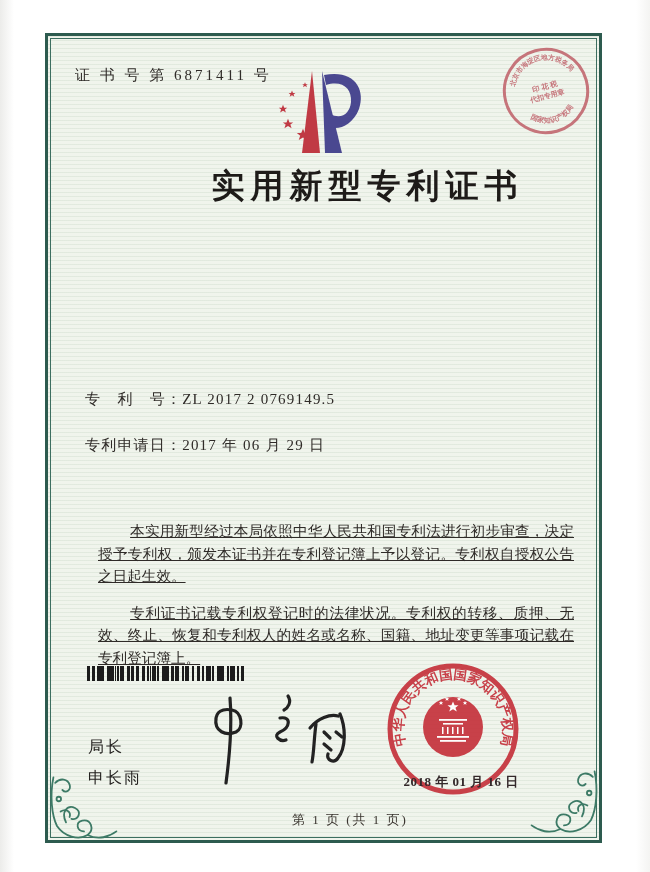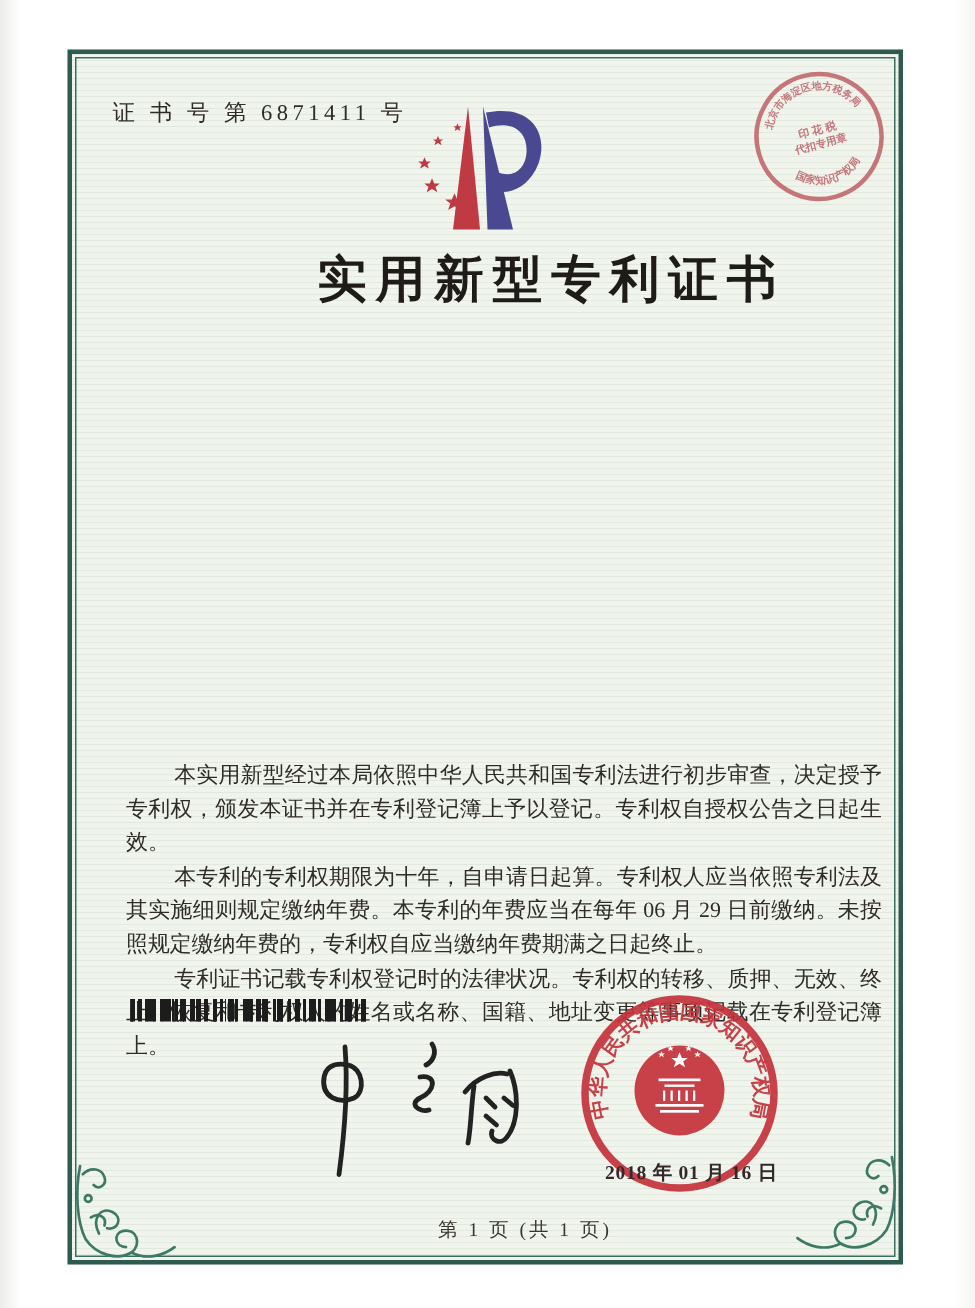--- a/index.html
+++ b/index.html
@@ -108,6 +108,9 @@
 
   <div class="title">实用新型专利证书</div>
 
+  <div class="field-row">
+    <span>专　利　号：</span><span>ZL 2017 2 0769149.5</span>
+  </div>
 
   <div class="paras">
     <p>本实用新型经过本局依照中华人民共和国专利法进行初步审查，决定授予专利权，颁发本证书并在专利登记簿上予以登记。专利权自授权公告之日起生效。</p>

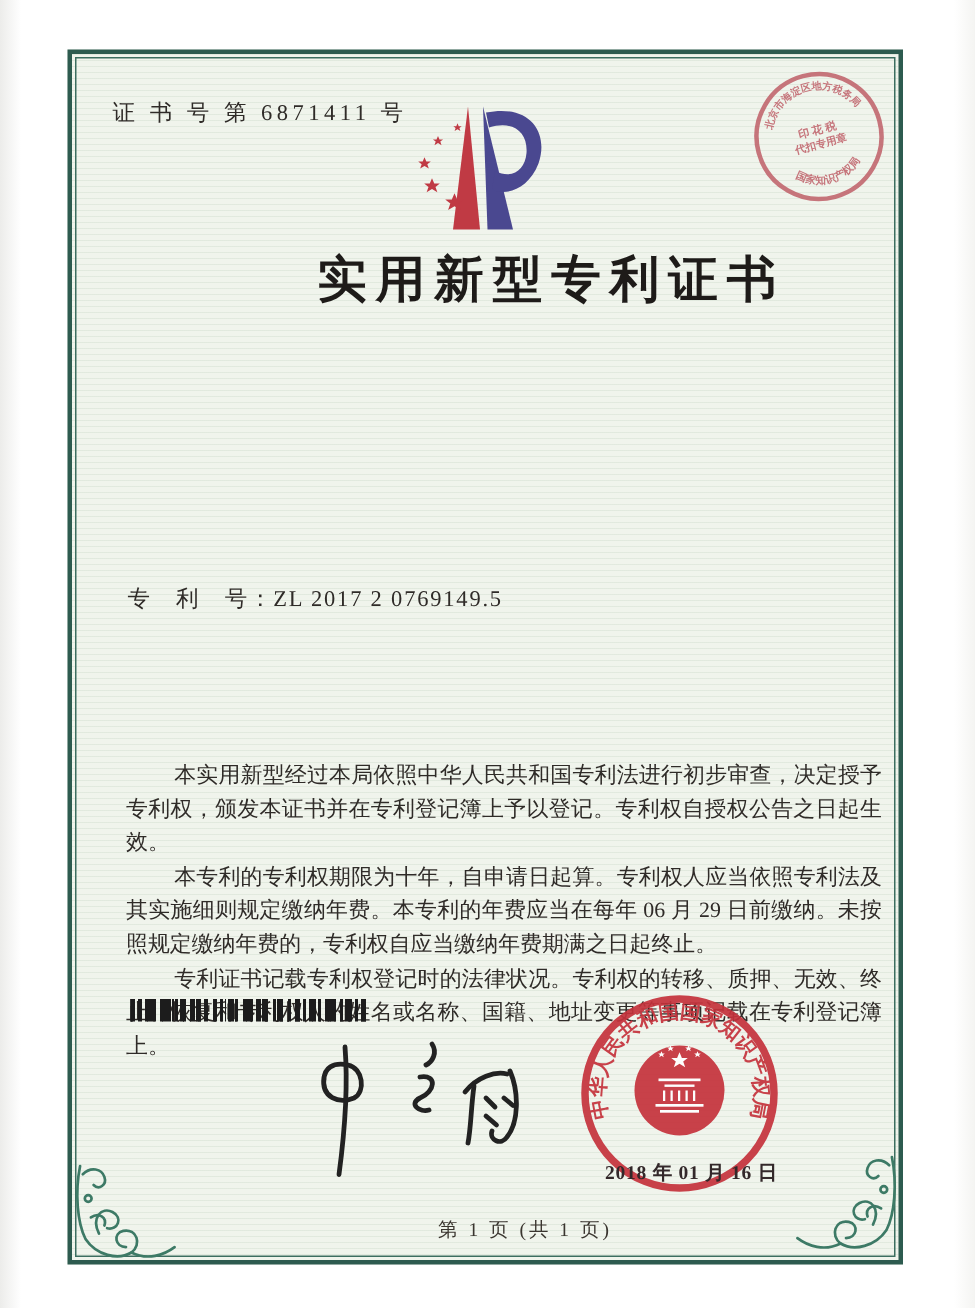--- a/index.html
+++ b/index.html
@@ -111,6 +111,9 @@
   <div class="field-row">
     <span>专　利　号：</span><span>ZL 2017 2 0769149.5</span>
   </div>
+  <div class="field-row">
+    <span>专利申请日：</span><span>2017 年 06 月 29 日</span>
+  </div>
 
   <div class="paras">
     <p>本实用新型经过本局依照中华人民共和国专利法进行初步审查，决定授予专利权，颁发本证书并在专利登记簿上予以登记。专利权自授权公告之日起生效。</p>

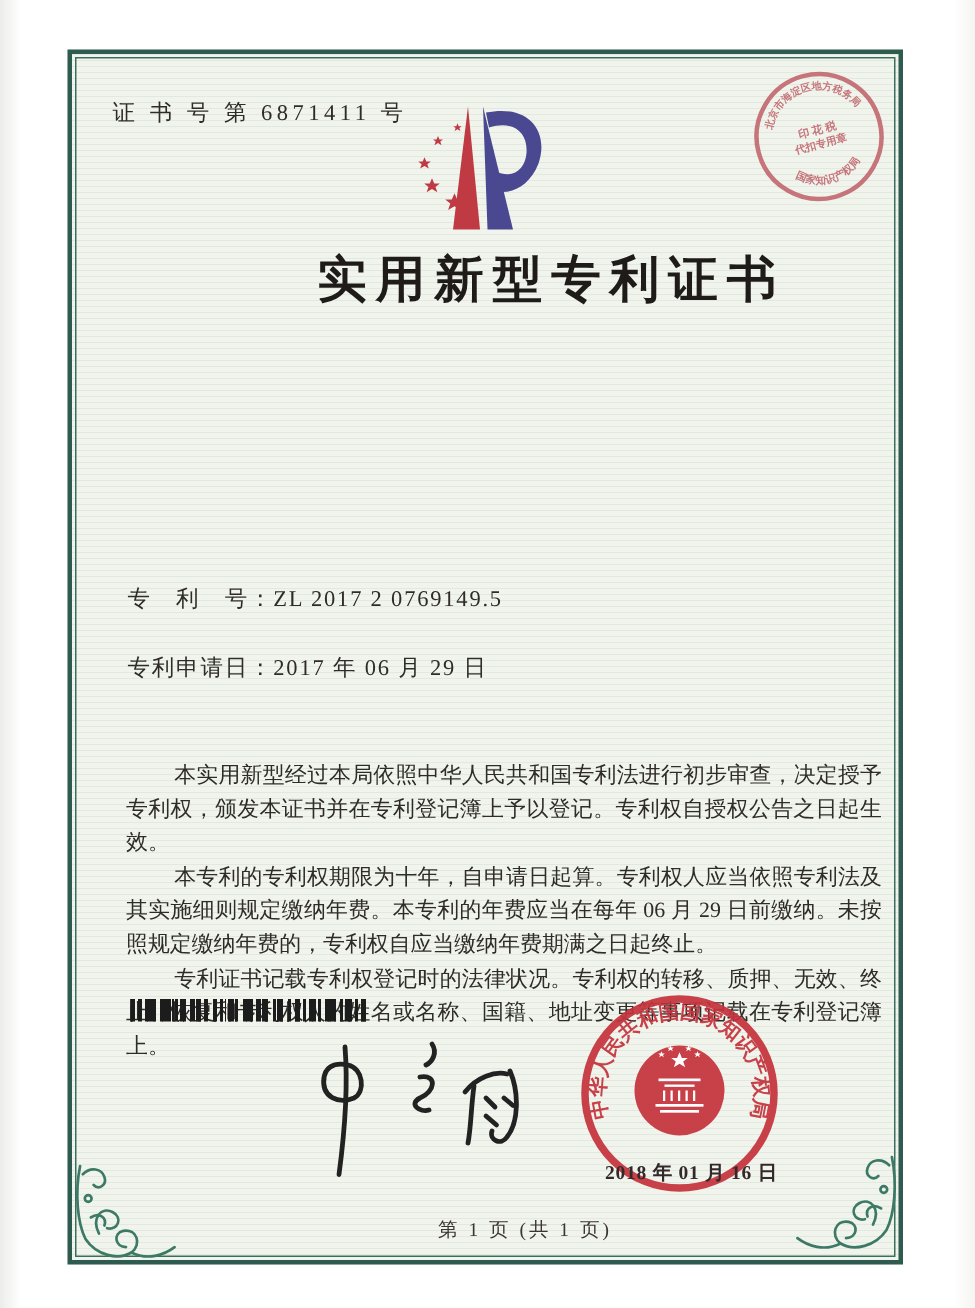--- a/index.html
+++ b/index.html
@@ -46,7 +46,7 @@
     position:absolute; left:84px; top:506px; width:504px;
     font-size:14.6px; line-height:22.6px; color:#2f2b28; text-align:justify;
   }
-  .paras p { text-indent:2.2em; margin:0; }
+  .paras p { text-indent:2.2em; margin:14px;text-decoration:underline; }
   .barcode {
     position:absolute; left:87px; top:666px; width:158px; height:15px;
     background-image:

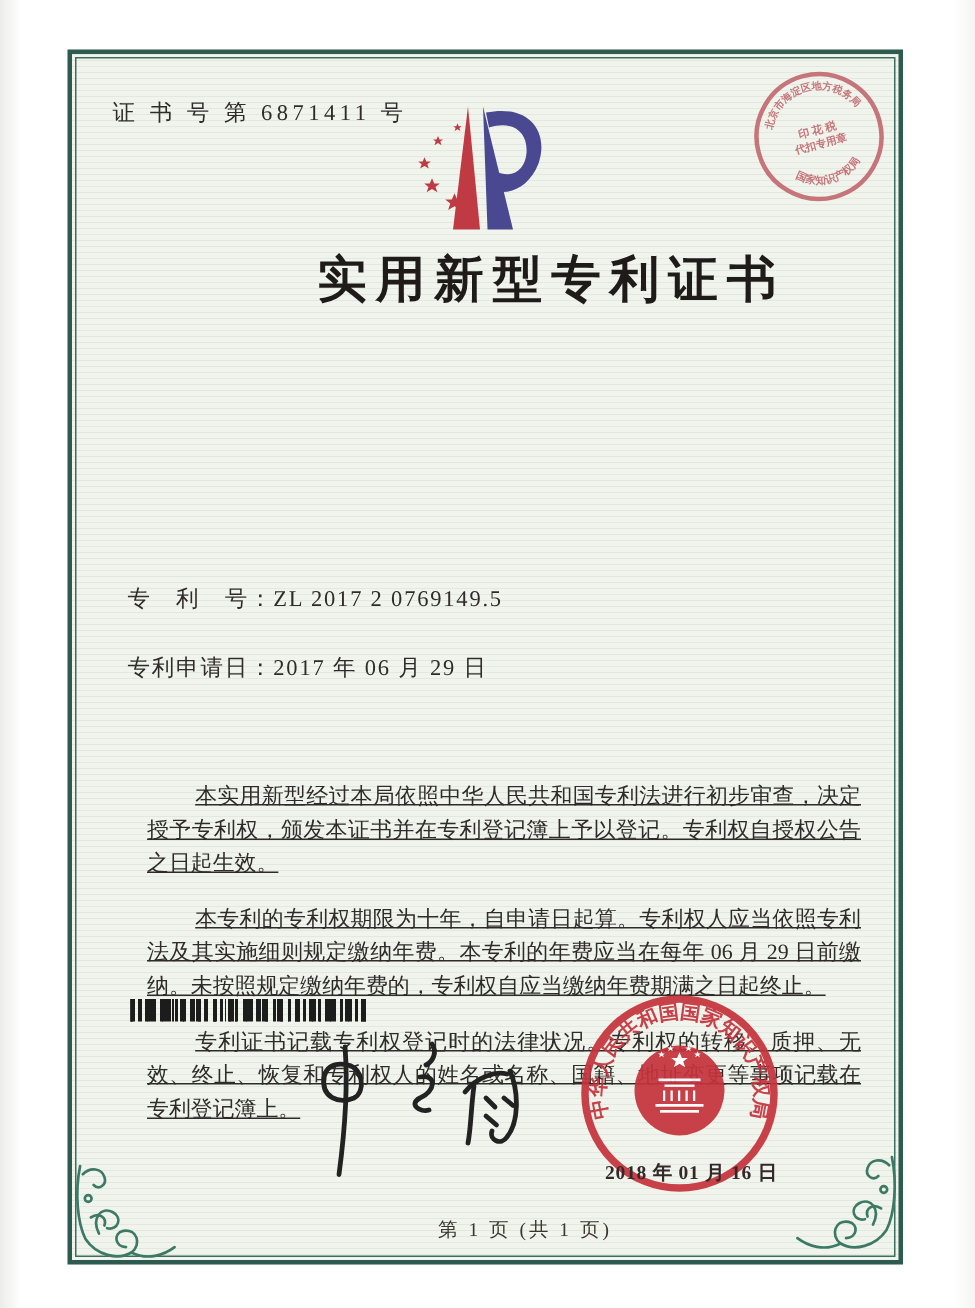--- a/index.html
+++ b/index.html
@@ -117,7 +117,6 @@
 
   <div class="paras">
     <p>本实用新型经过本局依照中华人民共和国专利法进行初步审查，决定授予专利权，颁发本证书并在专利登记簿上予以登记。专利权自授权公告之日起生效。</p>
-    <p>本专利的专利权期限为十年，自申请日起算。专利权人应当依照专利法及其实施细则规定缴纳年费。本专利的年费应当在每年 06 月 29 日前缴纳。未按照规定缴纳年费的，专利权自应当缴纳年费期满之日起终止。</p>
     <p>专利证书记载专利权登记时的法律状况。专利权的转移、质押、无效、终止、恢复和专利权人的姓名或名称、国籍、地址变更等事项记载在专利登记簿上。</p>
   </div>
 

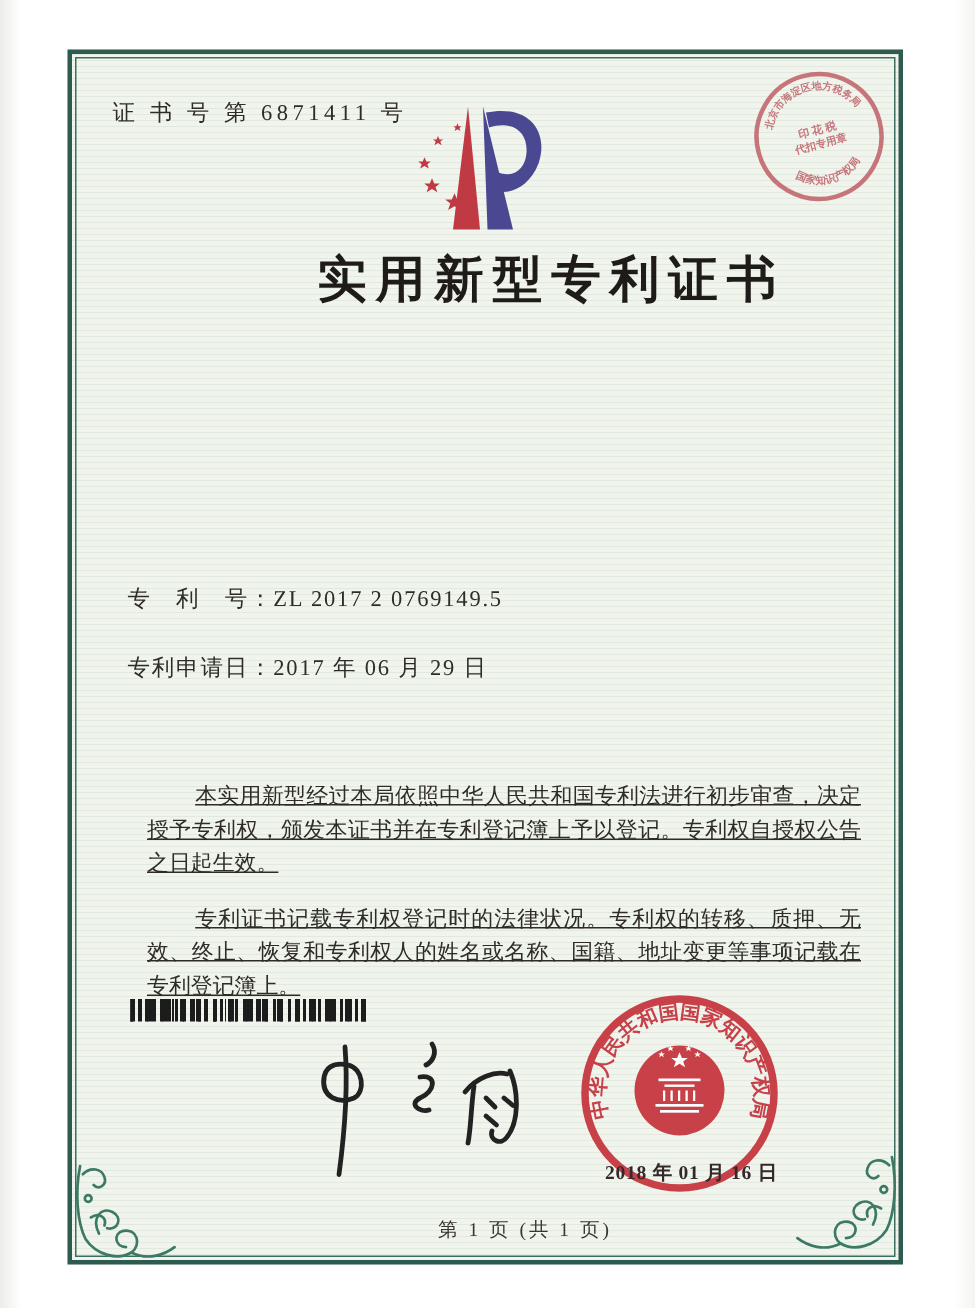--- a/index.html
+++ b/index.html
@@ -122,6 +122,10 @@
 
   <div class="barcode"></div>
 
+  <div class="signer">
+    <div>局长</div>
+    <div>申长雨</div>
+  </div>
 
   <svg class="signature" viewBox="0 0 180 108" fill="none" stroke="#222222" stroke-width="3.2" stroke-linecap="round">
     <path d="M28,30 C26,44 38,48 48,44 C56,40 54,24 44,22 C34,20 28,24 28,32"></path>

